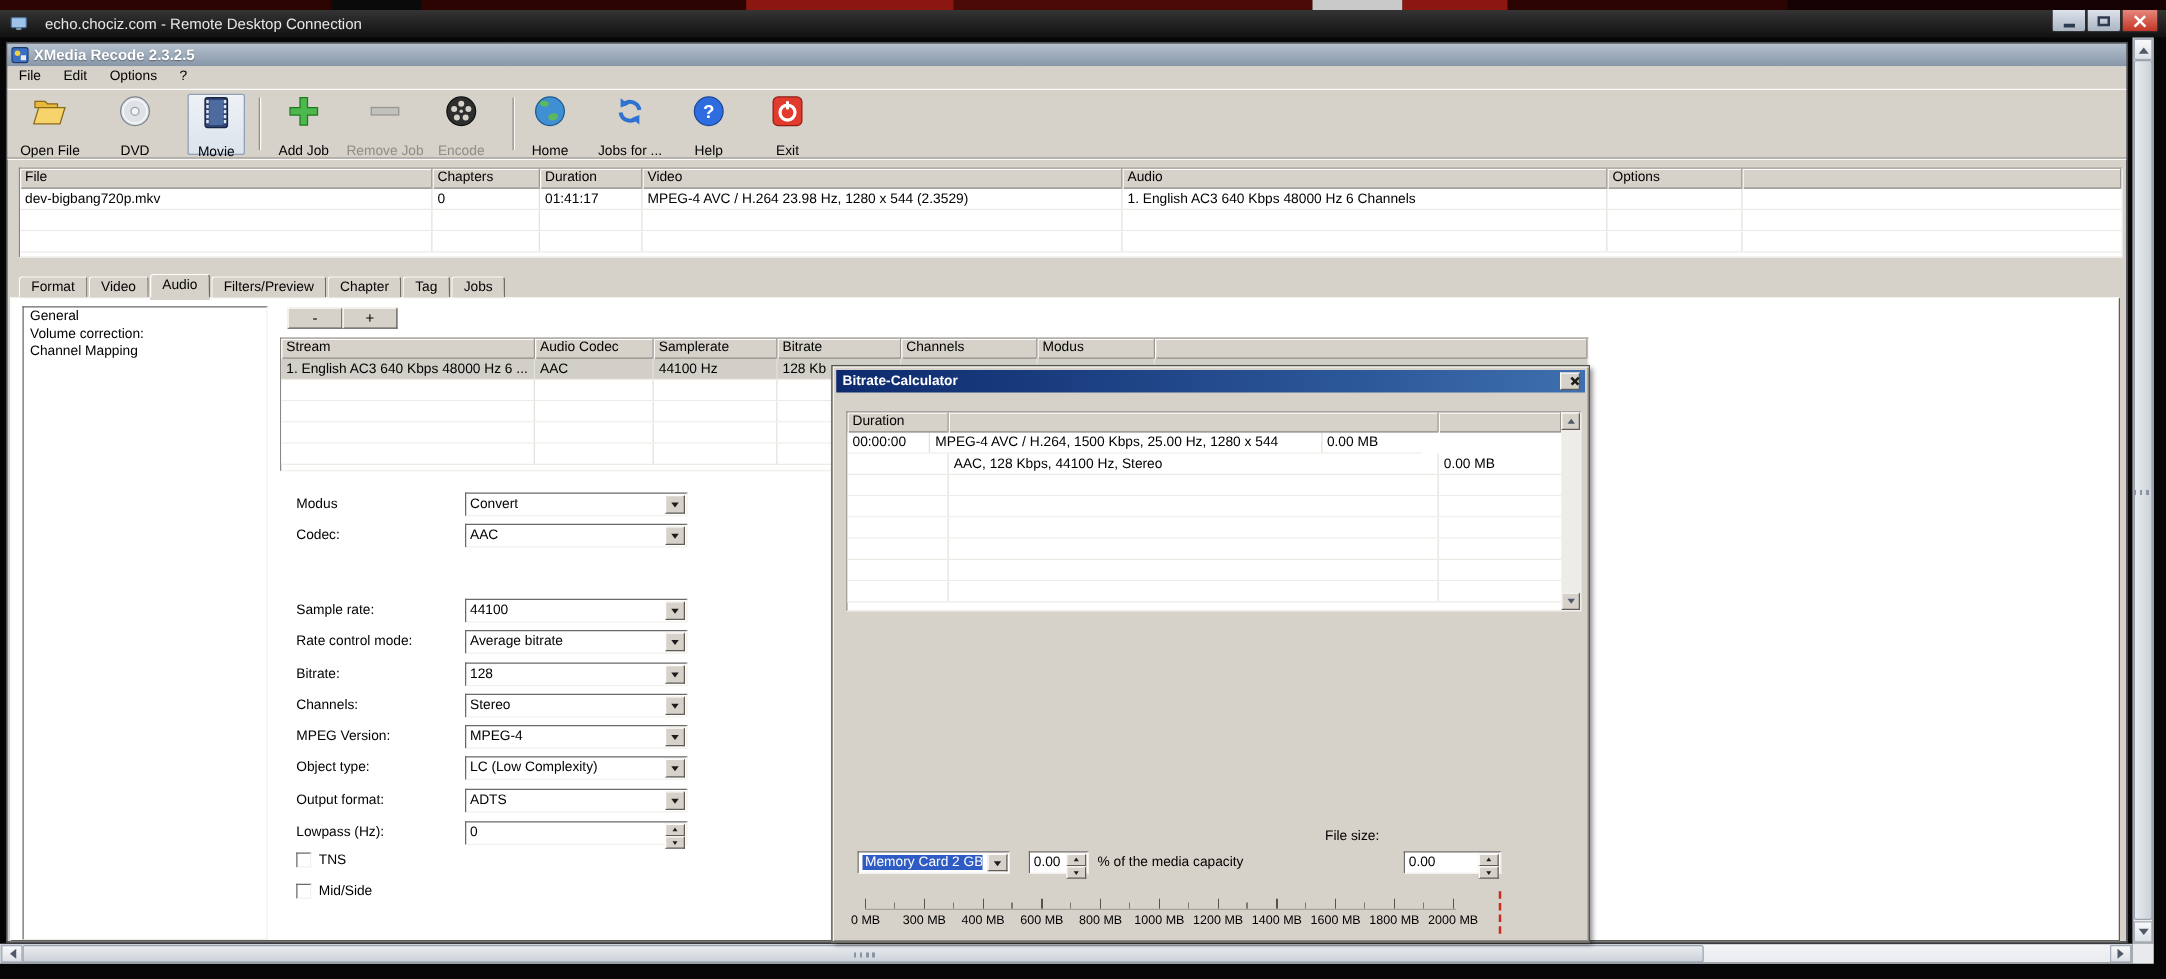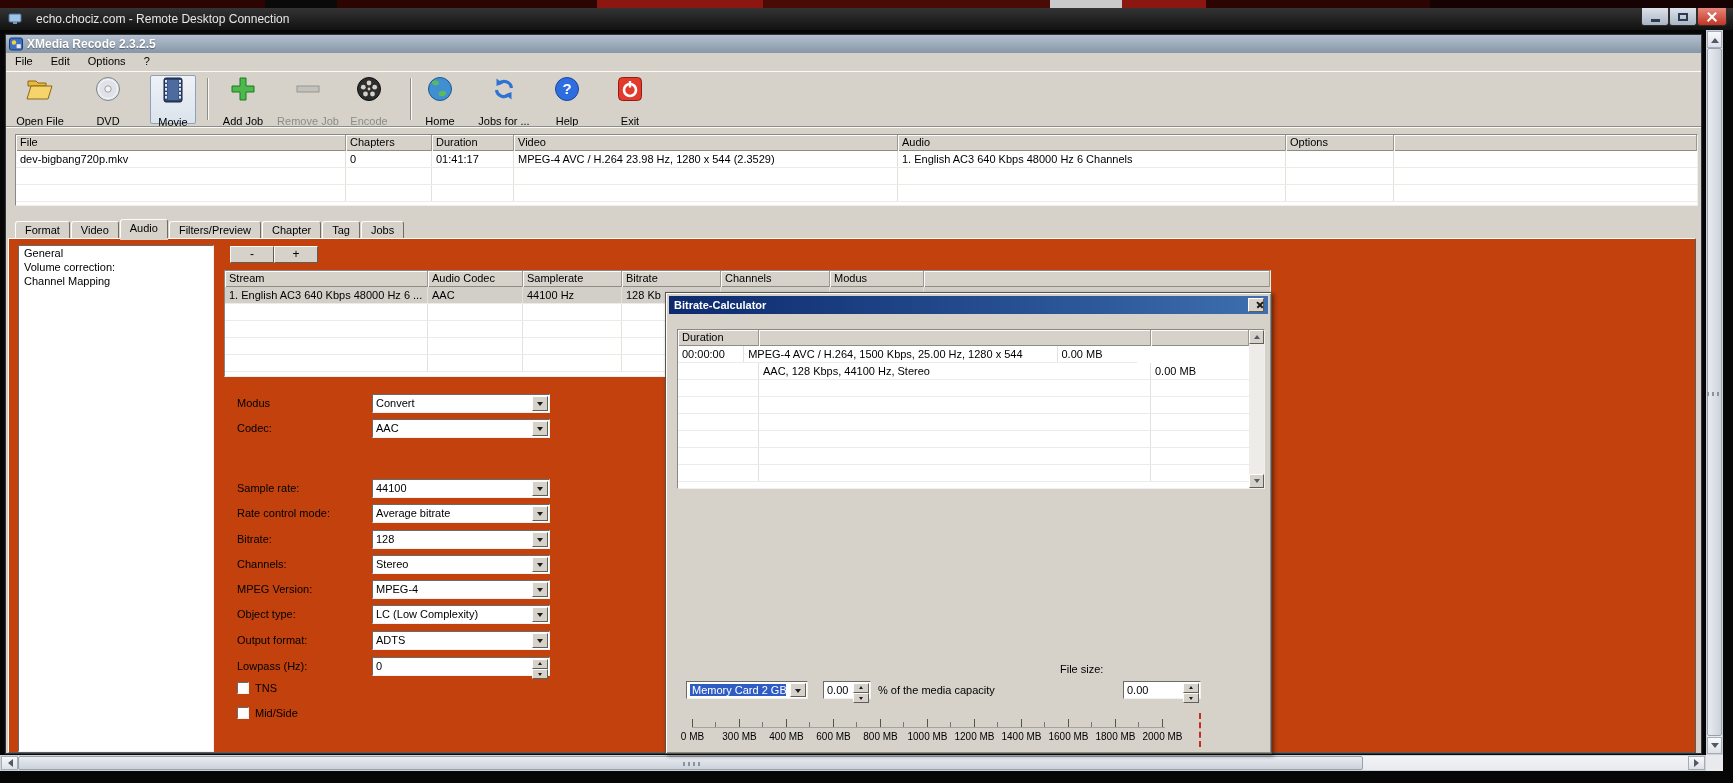--- a/index.html
+++ b/index.html
@@ -62,7 +62,7 @@
     border:1px solid #6e6c67; border-bottom:none; border-top-color:#fdfcfa; border-left-color:#fdfcfa;
     border-radius:3px 3px 0 0; line-height:15px; }
   .tab.active { height:19px; font-weight:normal; box-shadow:0 2px 0 #d6d2ca; z-index:4; }
-  .panel { left:2px; top:203px; width:1688px; height:515px; background:#c2410c;
+  .panel { left:2px; top:203px; width:1688px; height:515px; background:#ffffff;
     border:1px solid; border-color:#fcfbf9 #5f5d58 #5f5d58 #fcfbf9; }
   .listbox { background:#fff; border:1px solid; border-color:#6c6a66 #f3f1ed #f3f1ed #6c6a66; }
   .lb-item { padding:1px 5px; white-space:nowrap; }

